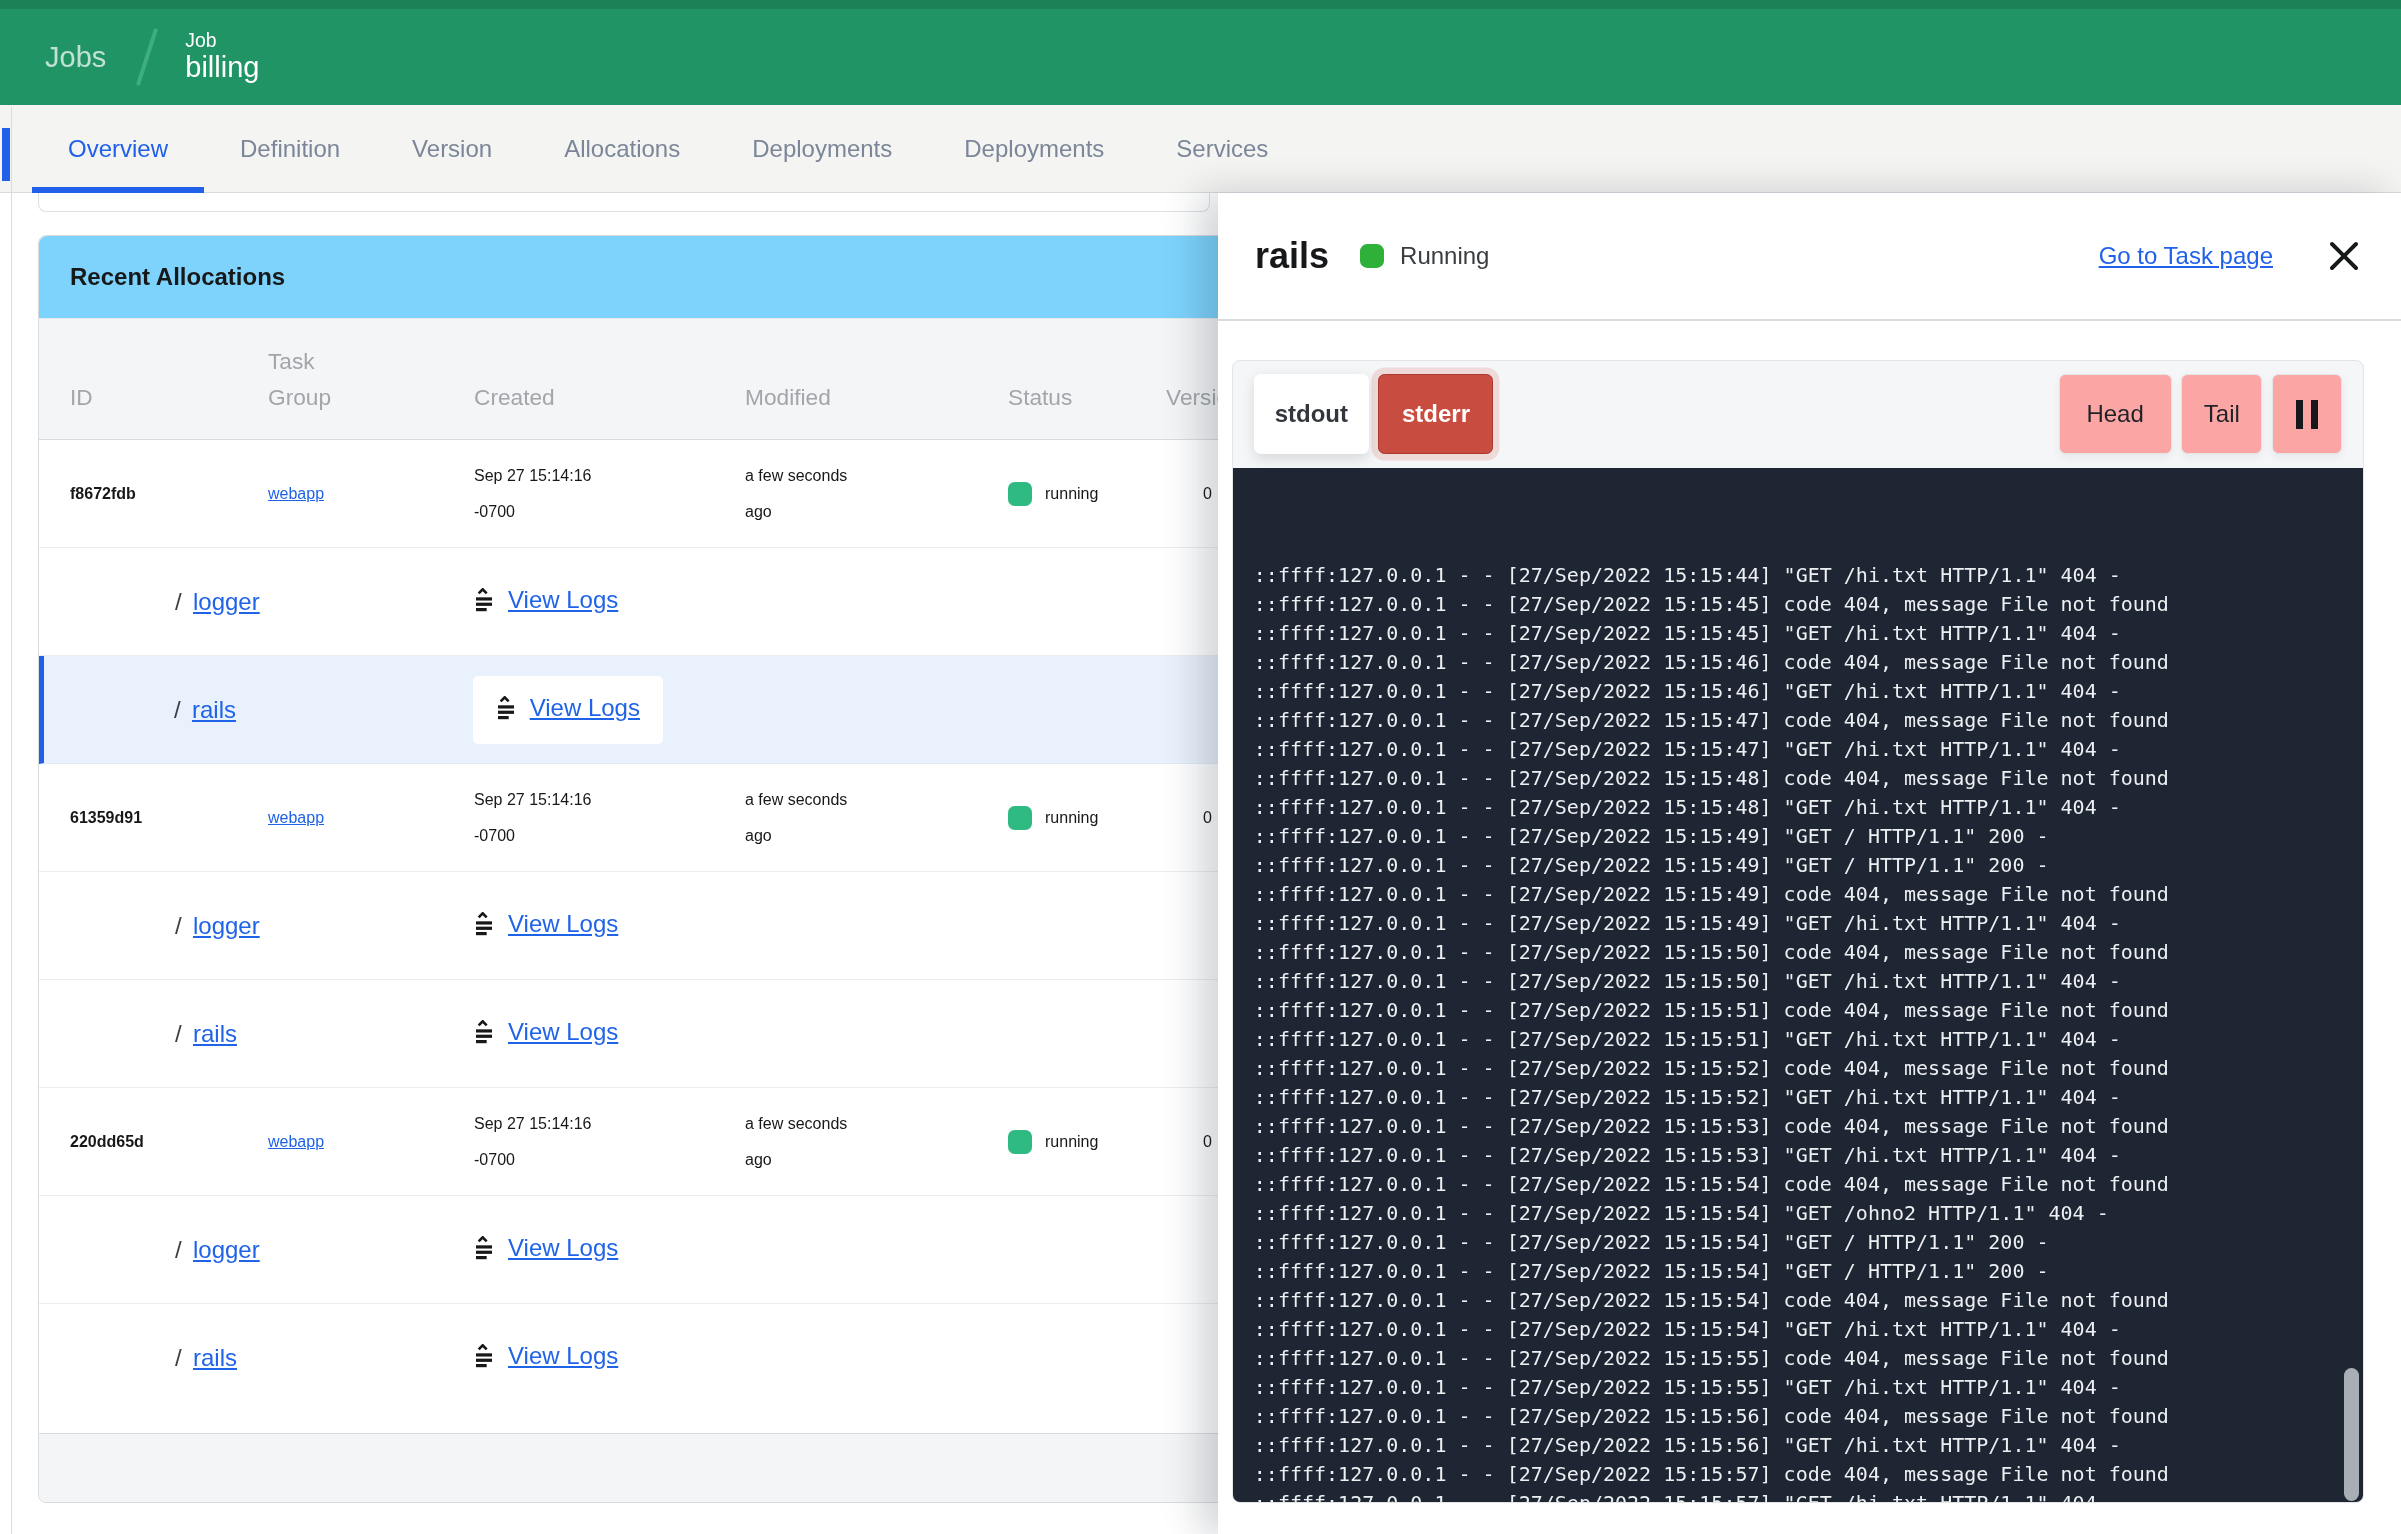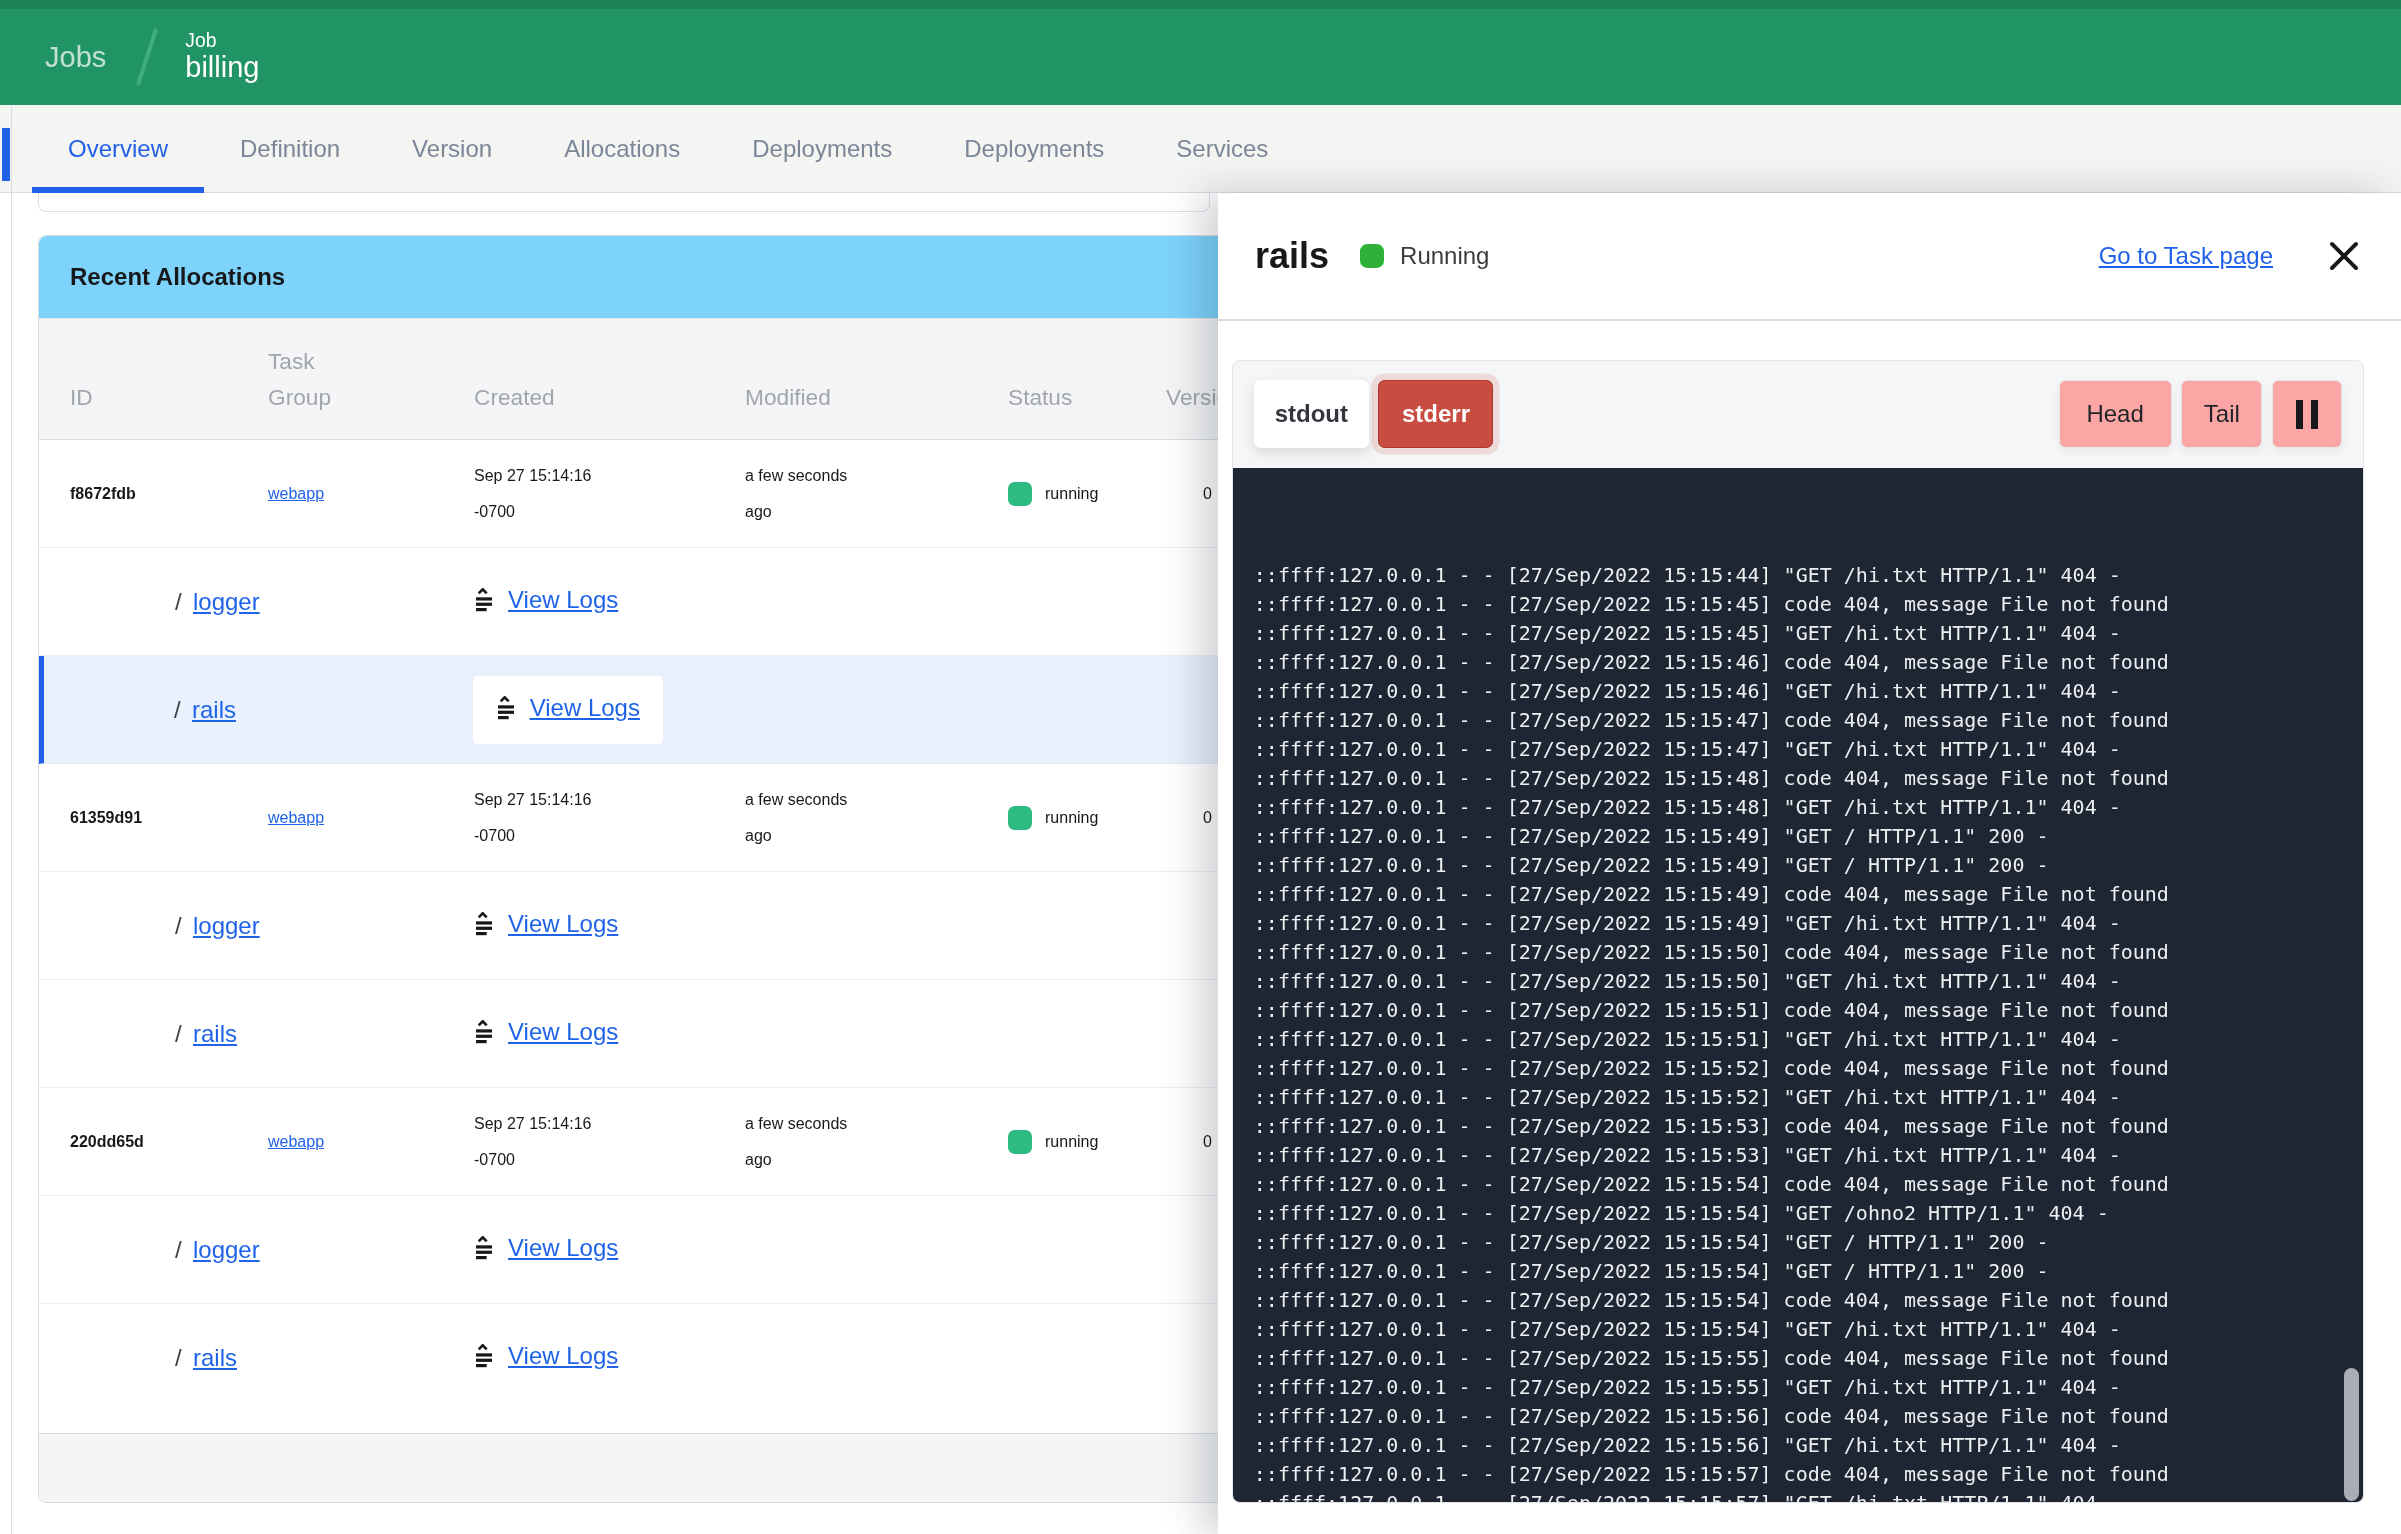--- a/index.html
+++ b/index.html
@@ -219,7 +219,7 @@
     gap: 9.7px;
   }
   .btn {
-    height: 68px;
+    height: 80px;
     border: none;
     border-radius: 6.5px;
     font-family: "Liberation Sans", sans-serif;

